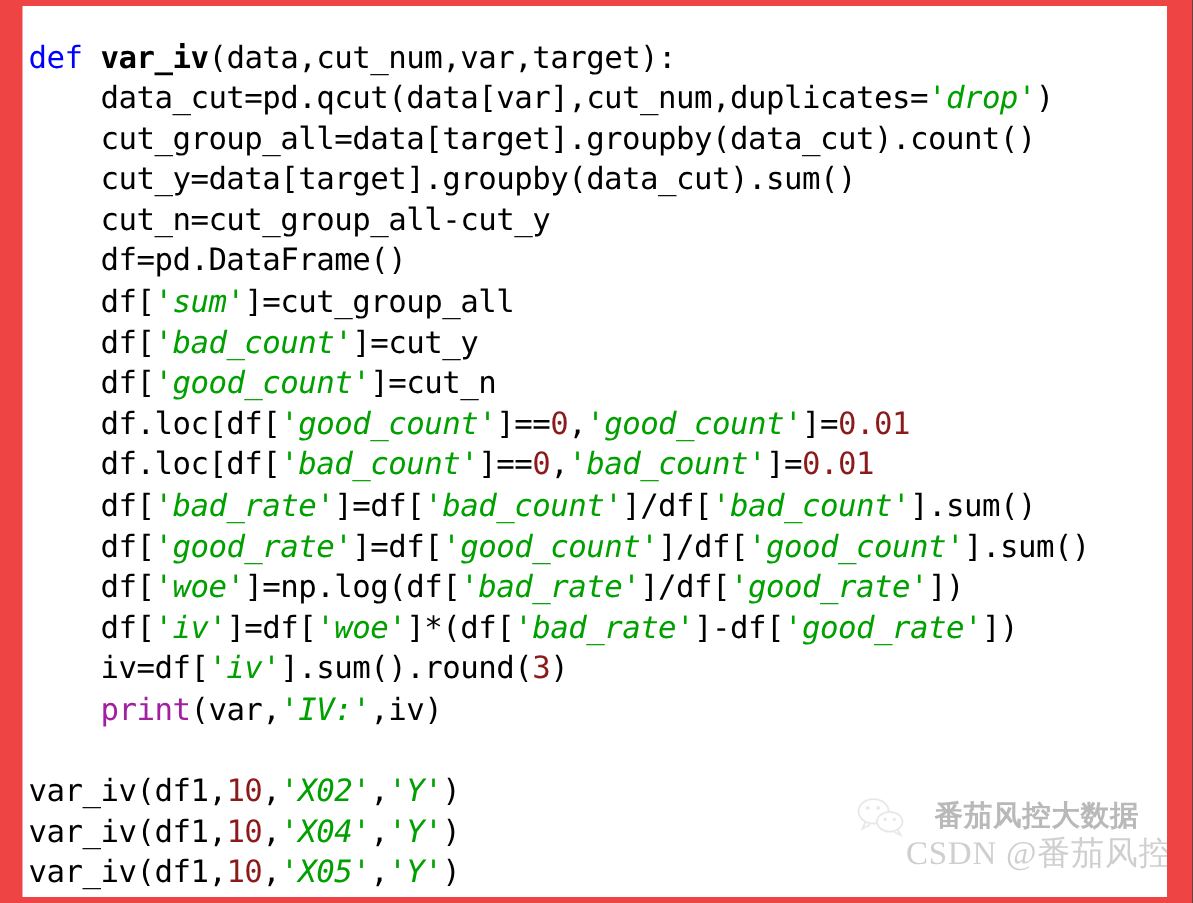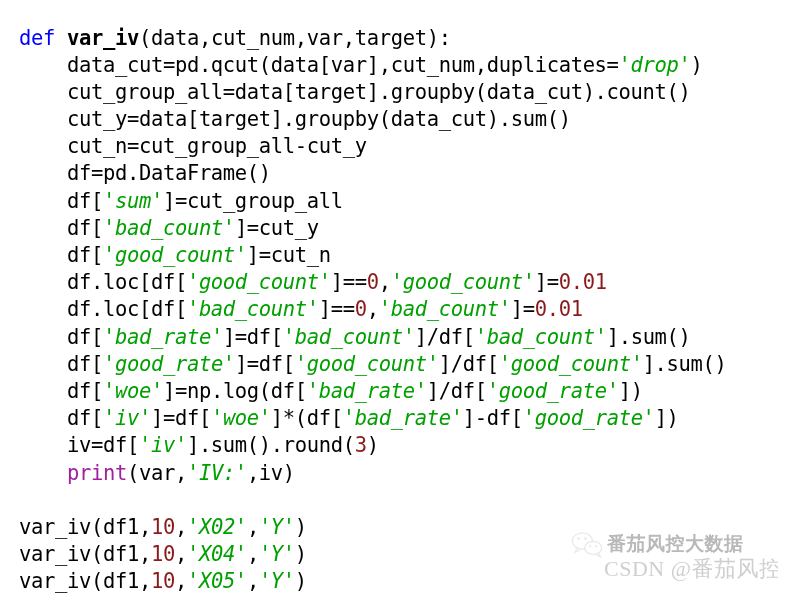--- a/index.html
+++ b/index.html
@@ -12,7 +12,7 @@
     position: relative;
     width: 795px;
     height: 602px;
-    background: #ffffff;
+    background: #ef4444;
     overflow: hidden;
   }
   

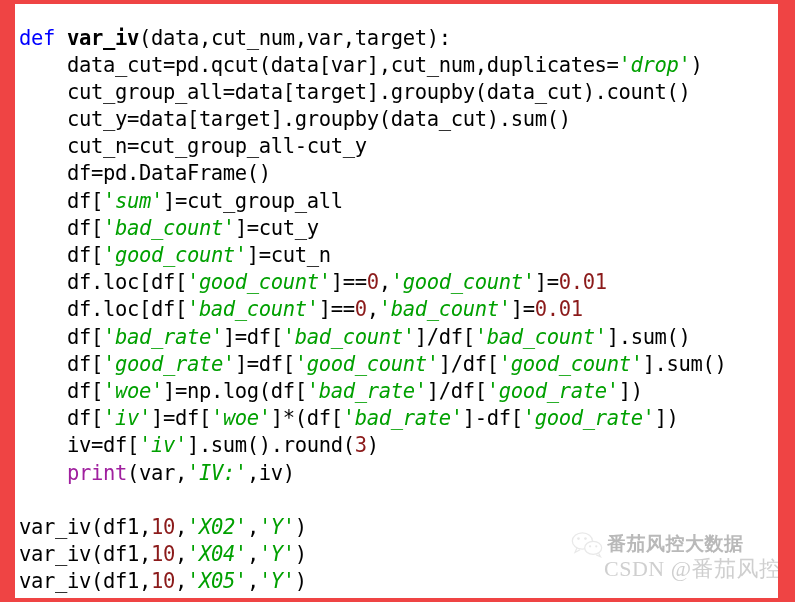--- a/index.html
+++ b/index.html
@@ -69,7 +69,7 @@
     top: 2px;
     display: flex;
     align-items: center;
-    gap: 3px;
+    gap: 19px;
   }
   #wm-logo {
     width: 34px;

